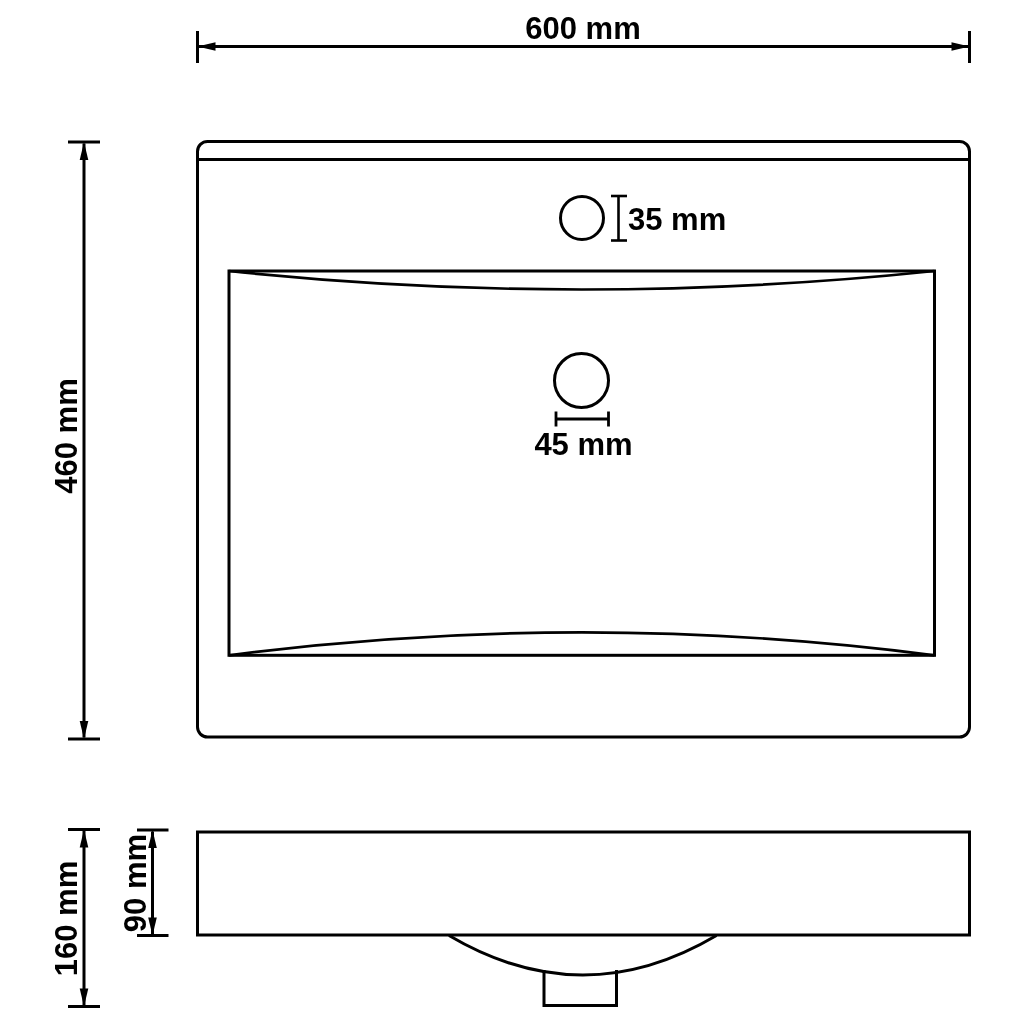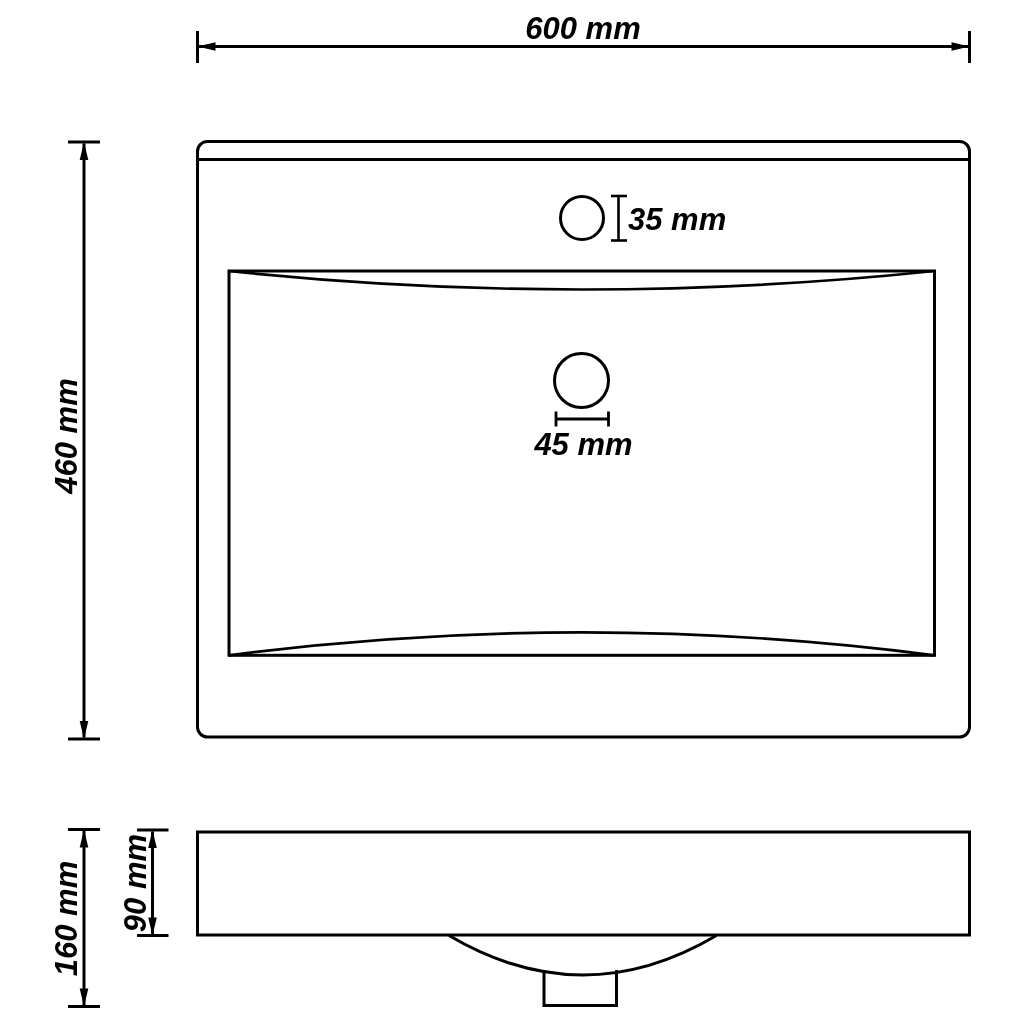--- a/index.html
+++ b/index.html
@@ -3,7 +3,7 @@
 <meta charset="utf-8">
 <style>
   html,body{margin:0;padding:0;background:#fff;}
-  .page{width:948px;height:1024px;position:relative;background:#a3a3a3;font-style:italic;}
+  .page{width:948px;height:1024px;position:relative;background:#a3a3a3;}
   text{font-family:"Liberation Sans",sans-serif;font-weight:bold;fill:#000;}
 </style>
 </head>

